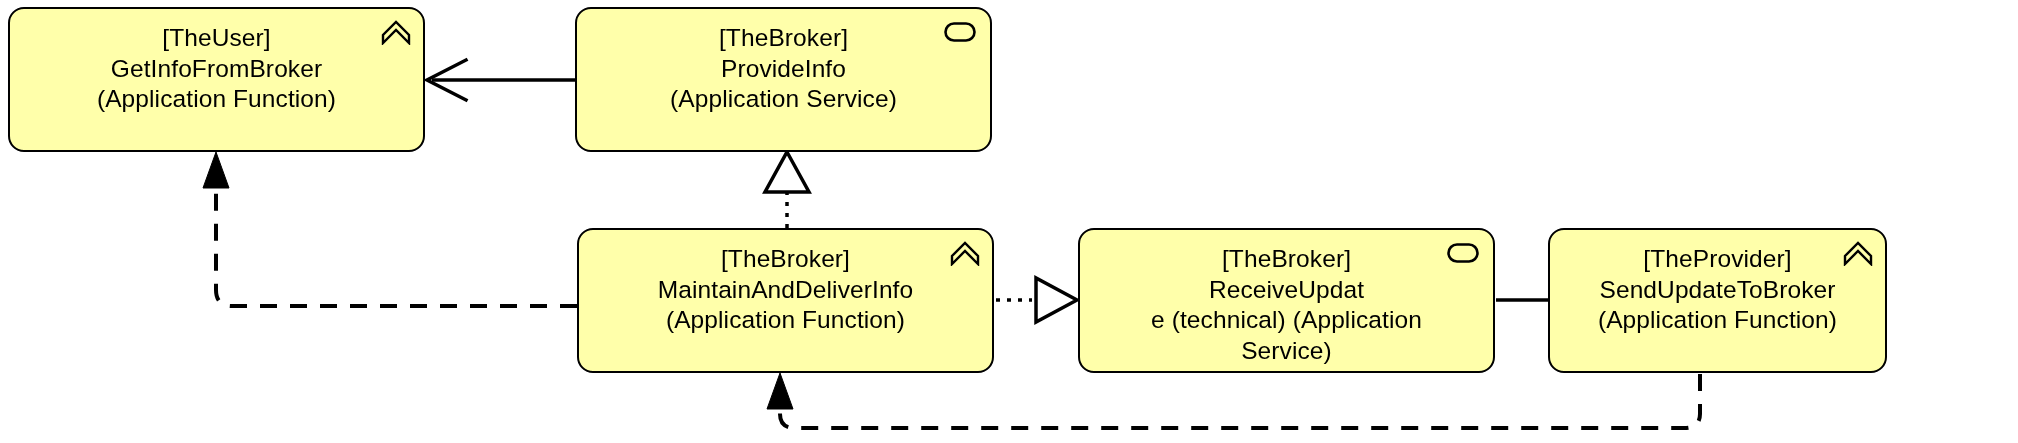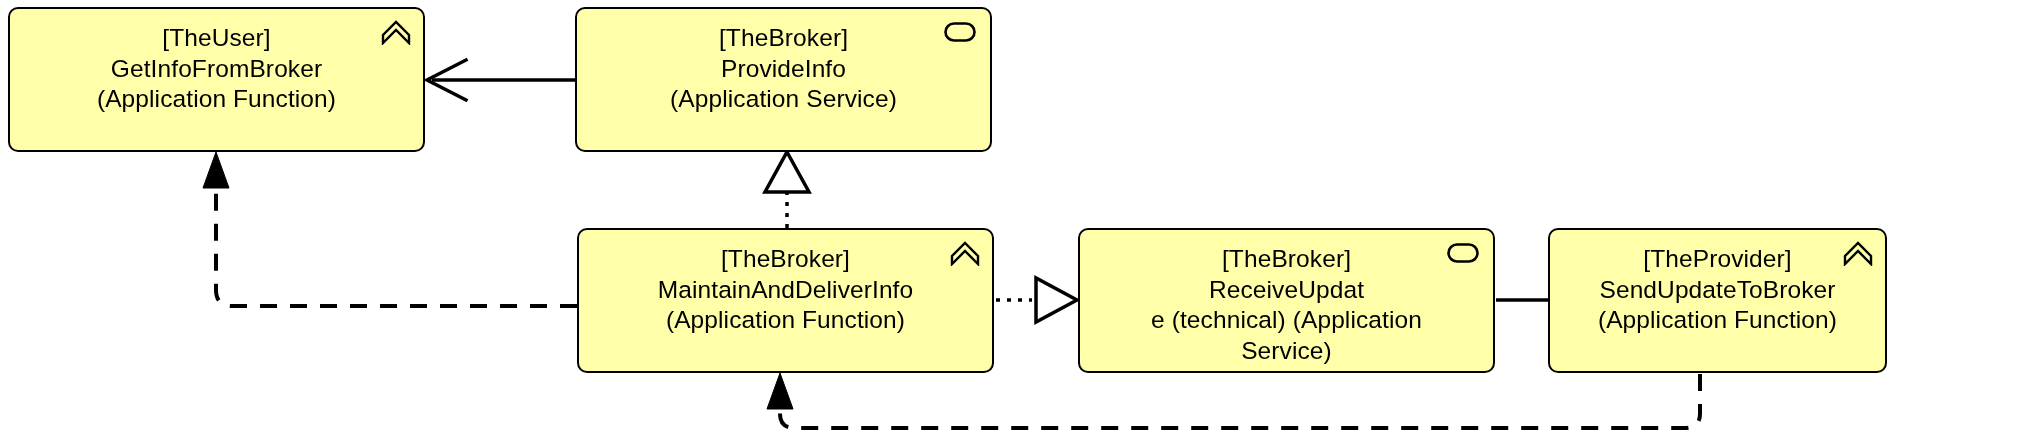--- a/index.html
+++ b/index.html
@@ -30,7 +30,7 @@
     box-sizing: border-box;
     background: #ffffaa;
     border: 2.5px solid #000000;
-    border-radius: 10px;
+    border-radius: 16px;
     display: flex;
     align-items: flex-start;
     justify-content: center;

